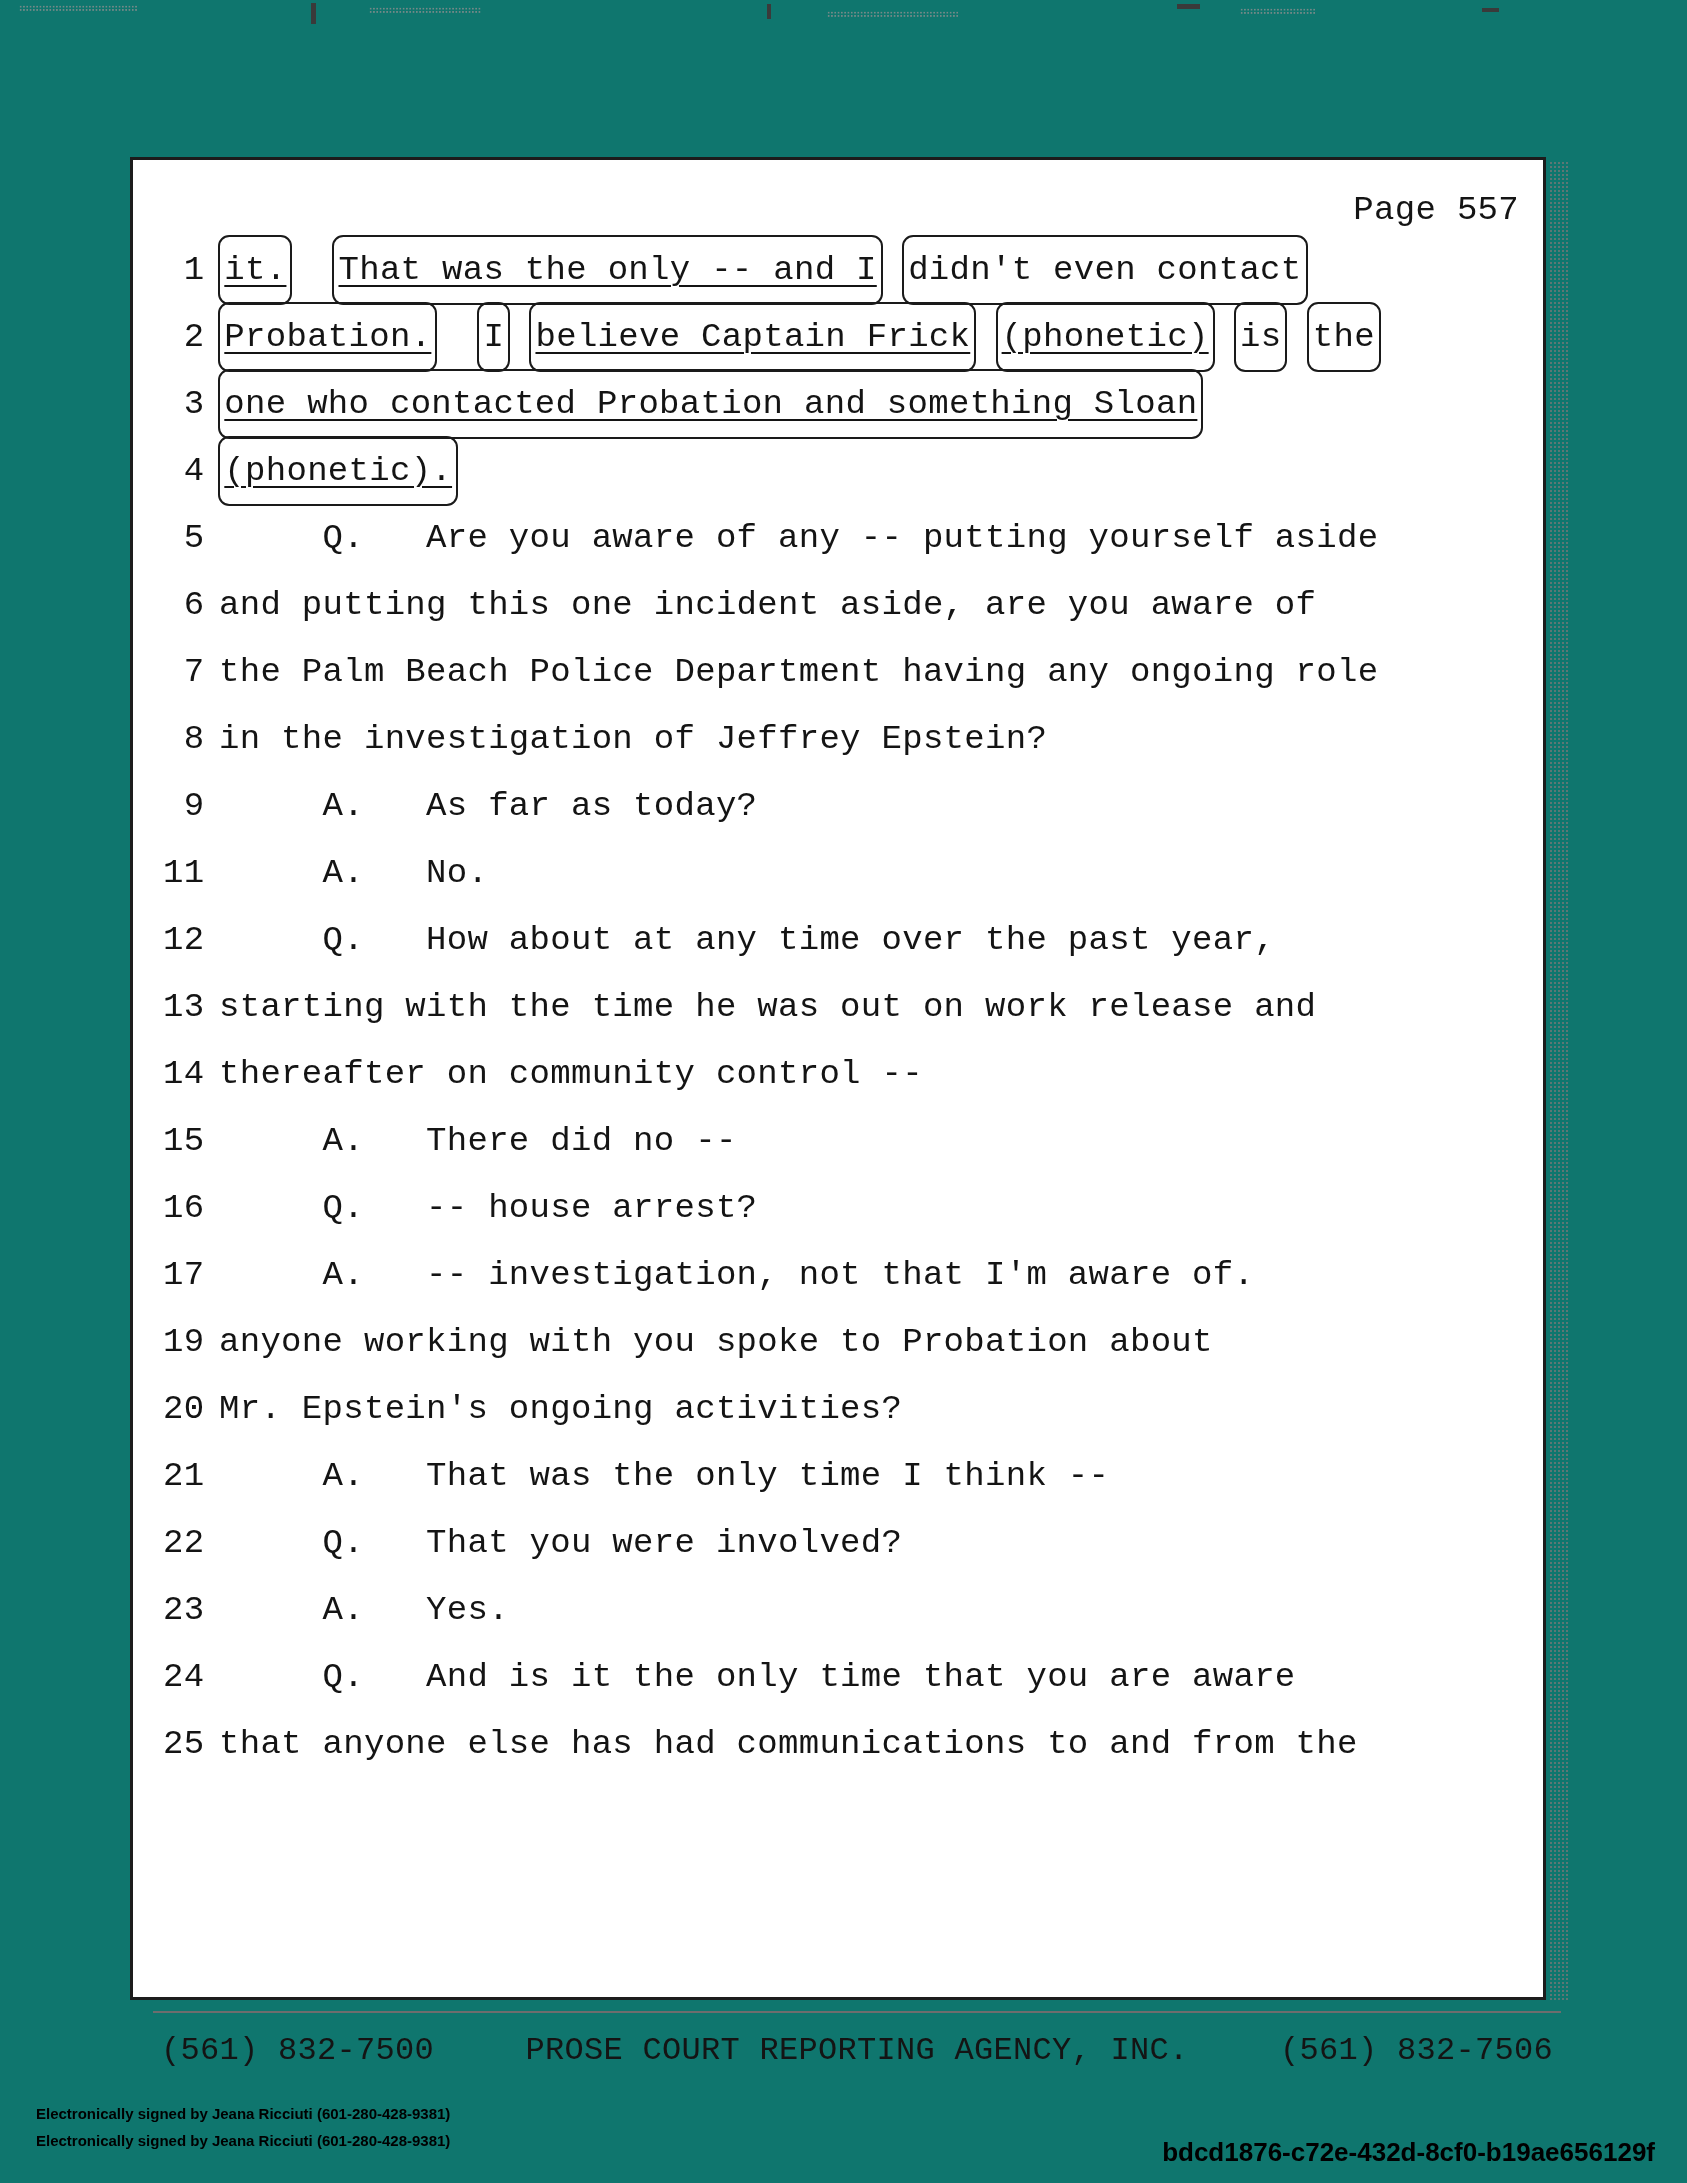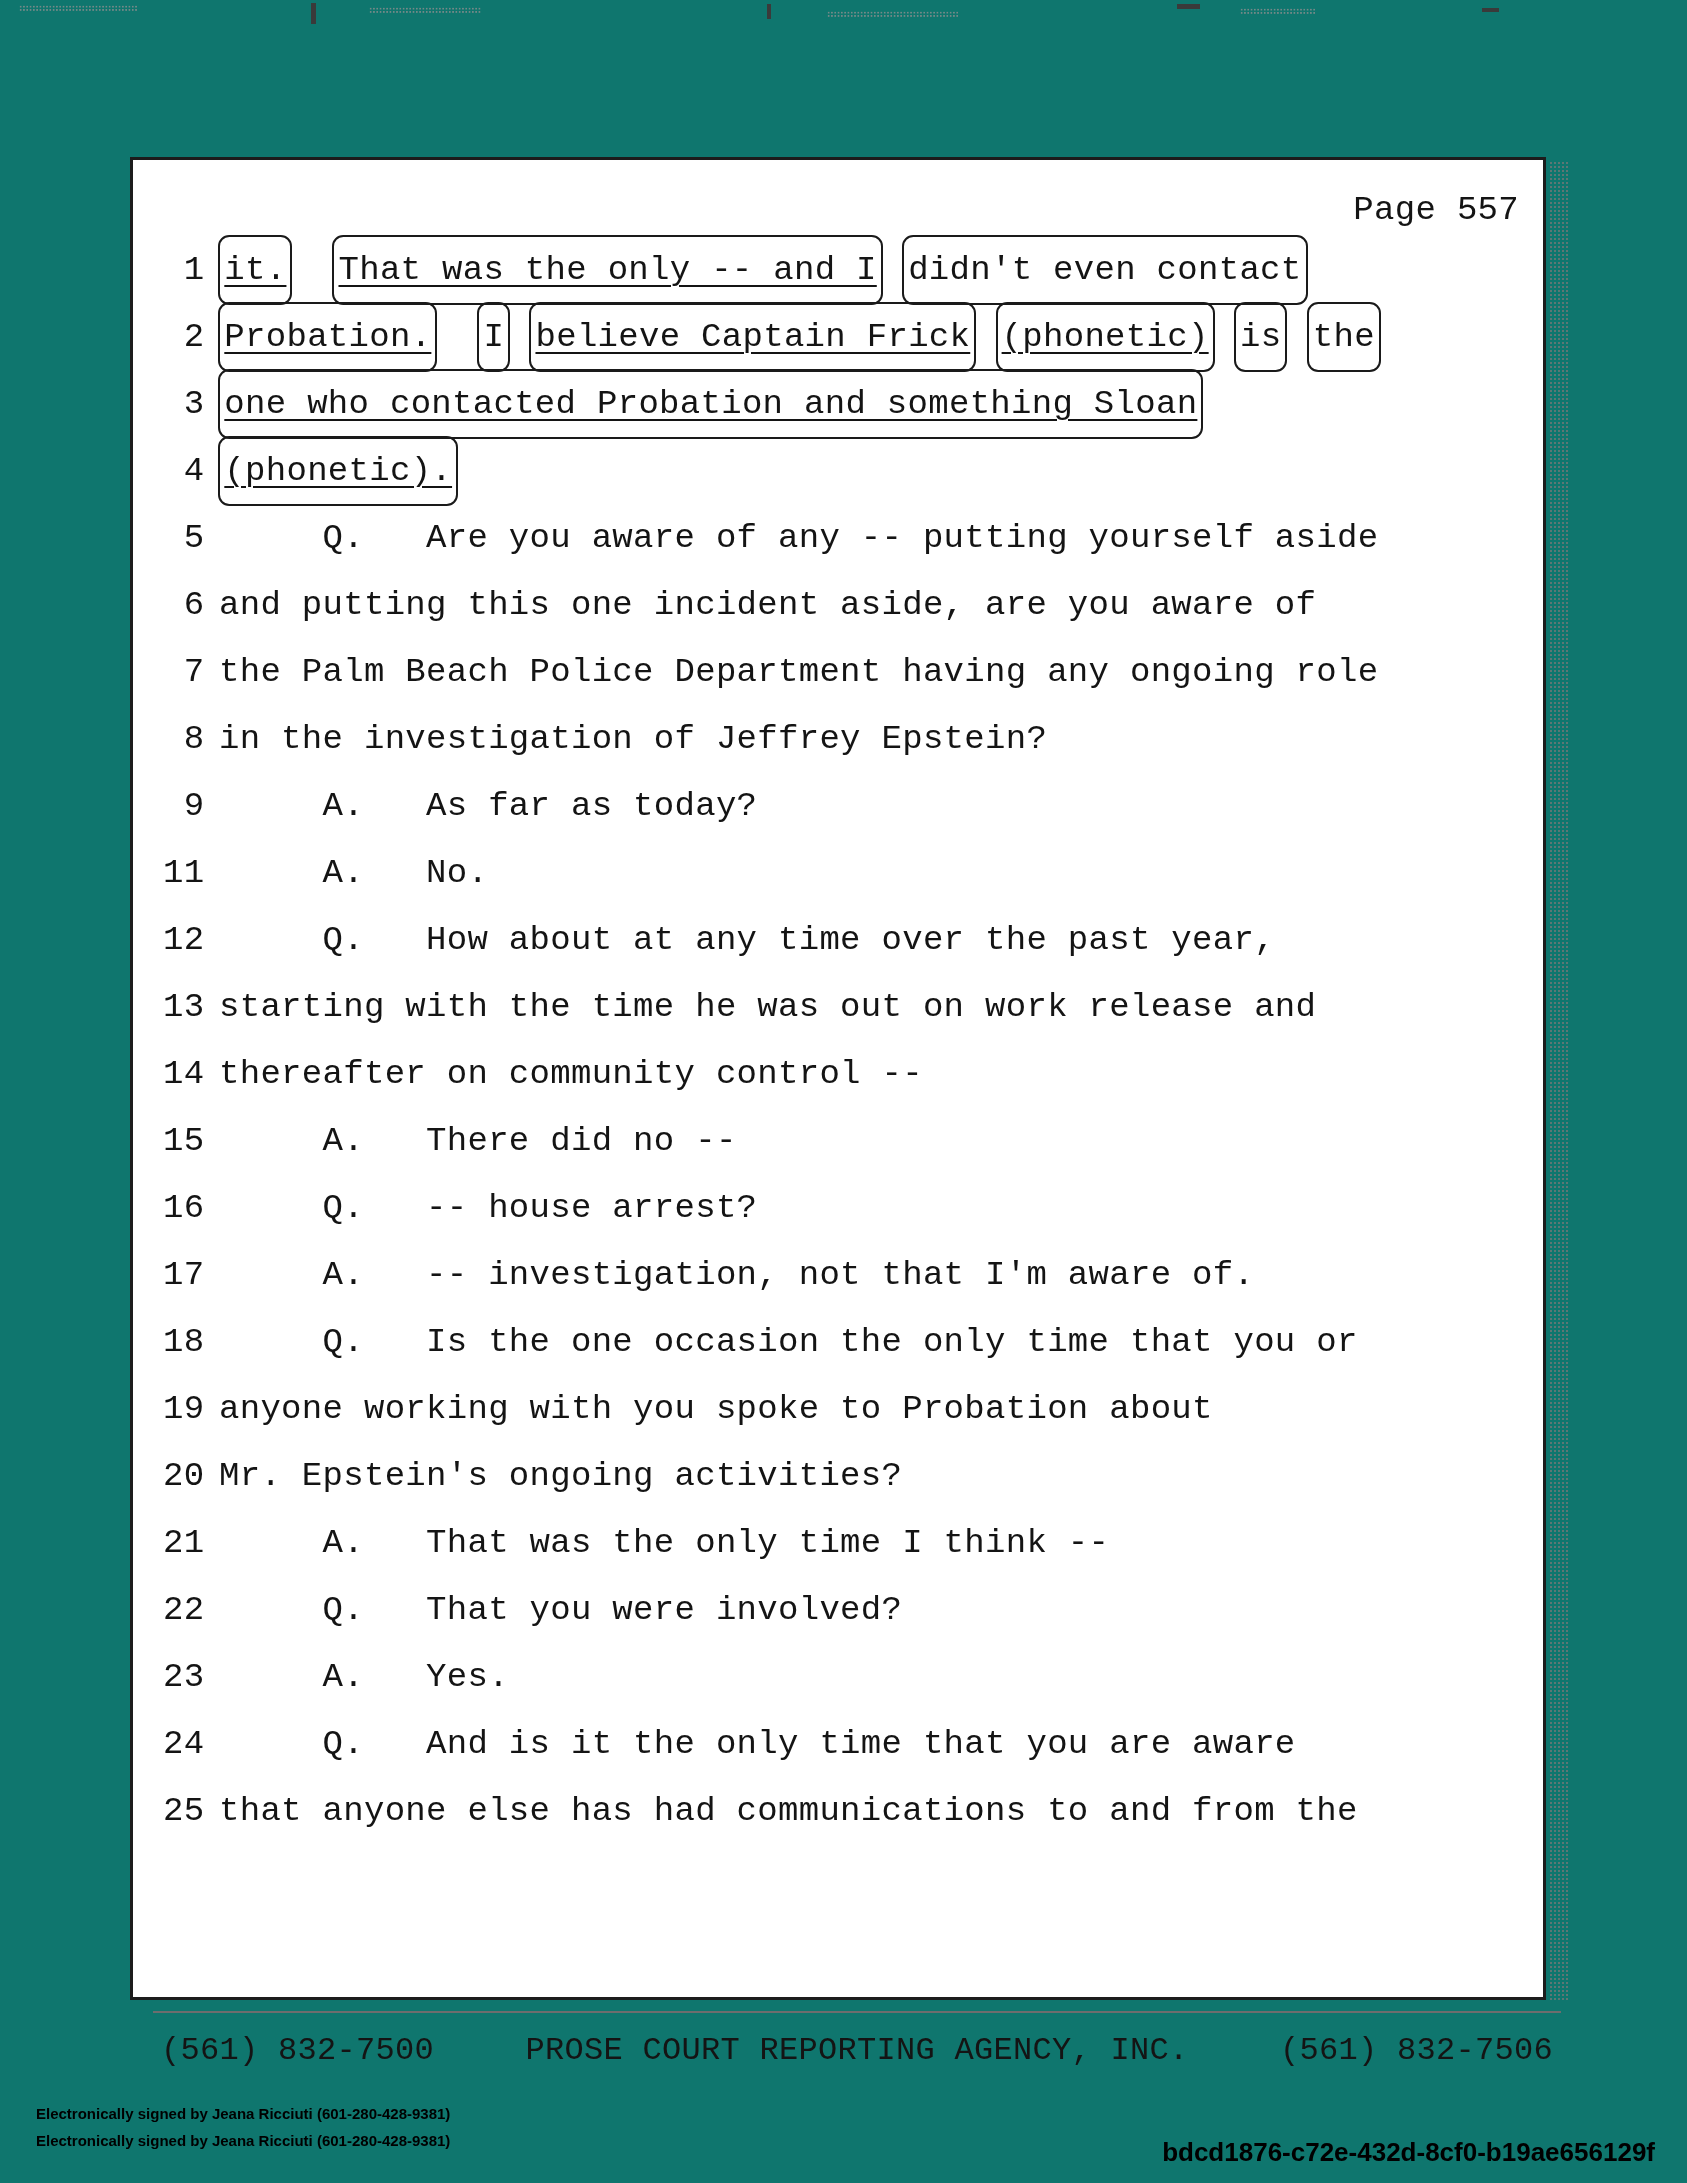--- a/index.html
+++ b/index.html
@@ -88,7 +88,6 @@
       <div class="row"><div class="num">15</div><div class="text"><span class="seg">     A.   There did no --</span></div></div>
       <div class="row"><div class="num">16</div><div class="text"><span class="seg">     Q.   -- house arrest?</span></div></div>
       <div class="row"><div class="num">17</div><div class="text"><span class="seg">     A.   -- investigation, not that I'm aware of.</span></div></div>
-      <div class="row"><div class="num">18</div><div class="text"><span class="seg">     Q.   Is the one occasion the only time that you or</span></div></div>
       <div class="row"><div class="num">19</div><div class="text"><span class="seg">anyone working with you spoke to Probation about</span></div></div>
       <div class="row"><div class="num">20</div><div class="text"><span class="seg">Mr. Epstein's ongoing activities?</span></div></div>
       <div class="row"><div class="num">21</div><div class="text"><span class="seg">     A.   That was the only time I think --</span></div></div>

